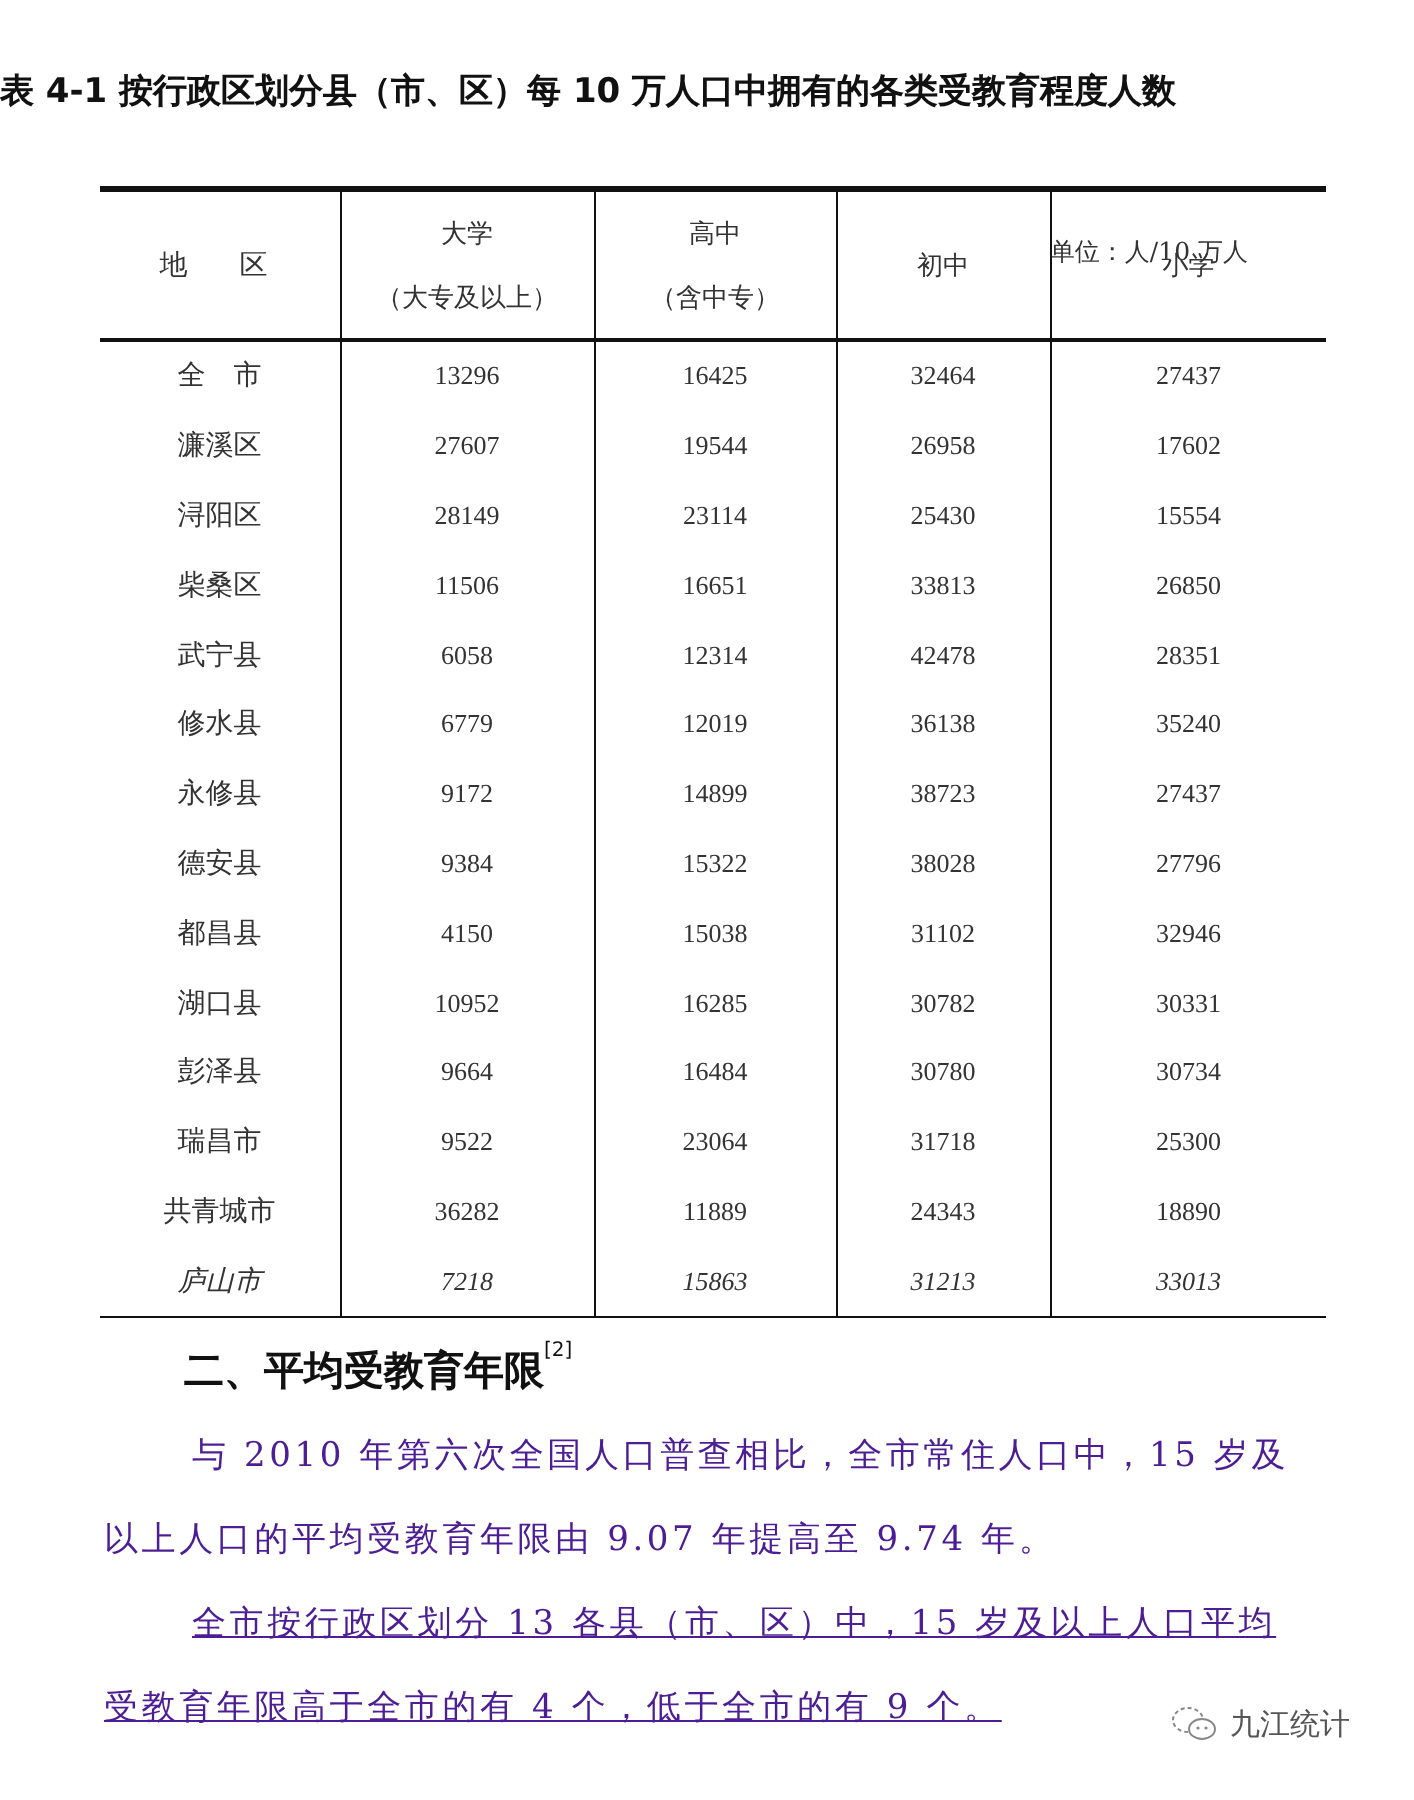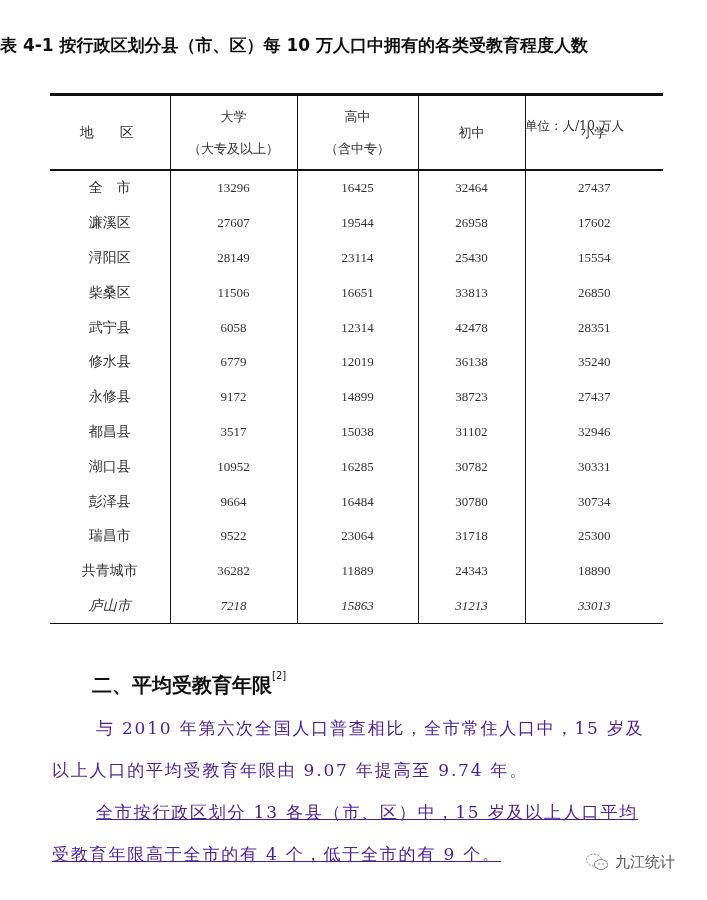--- a/index.html
+++ b/index.html
@@ -142,6 +142,13 @@
         <td>27437</td>
       </tr>
     <tr>
+        <td class="region">德安县</td>
+        <td>9384</td>
+        <td>15322</td>
+        <td>38028</td>
+        <td>27796</td>
+      </tr>
+    <tr>
         <td class="region">都昌县</td>
         <td>3517</td>
         <td>15038</td>

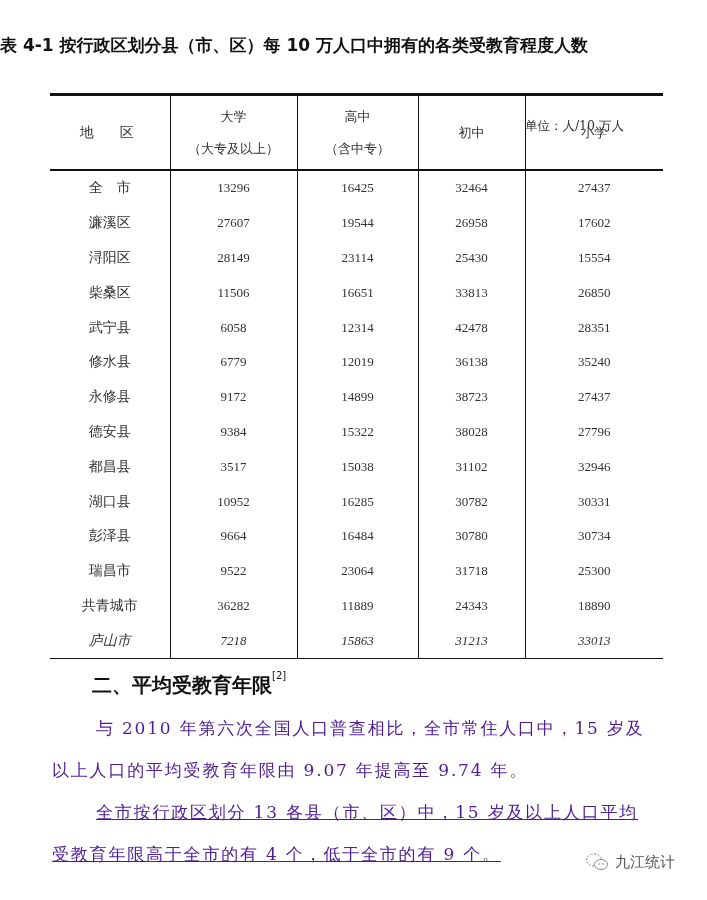--- a/index.html
+++ b/index.html
@@ -150,7 +150,7 @@
       </tr>
     <tr>
         <td class="region">都昌县</td>
-        <td>3517</td>
+        <td>4150</td>
         <td>15038</td>
         <td>31102</td>
         <td>32946</td>

